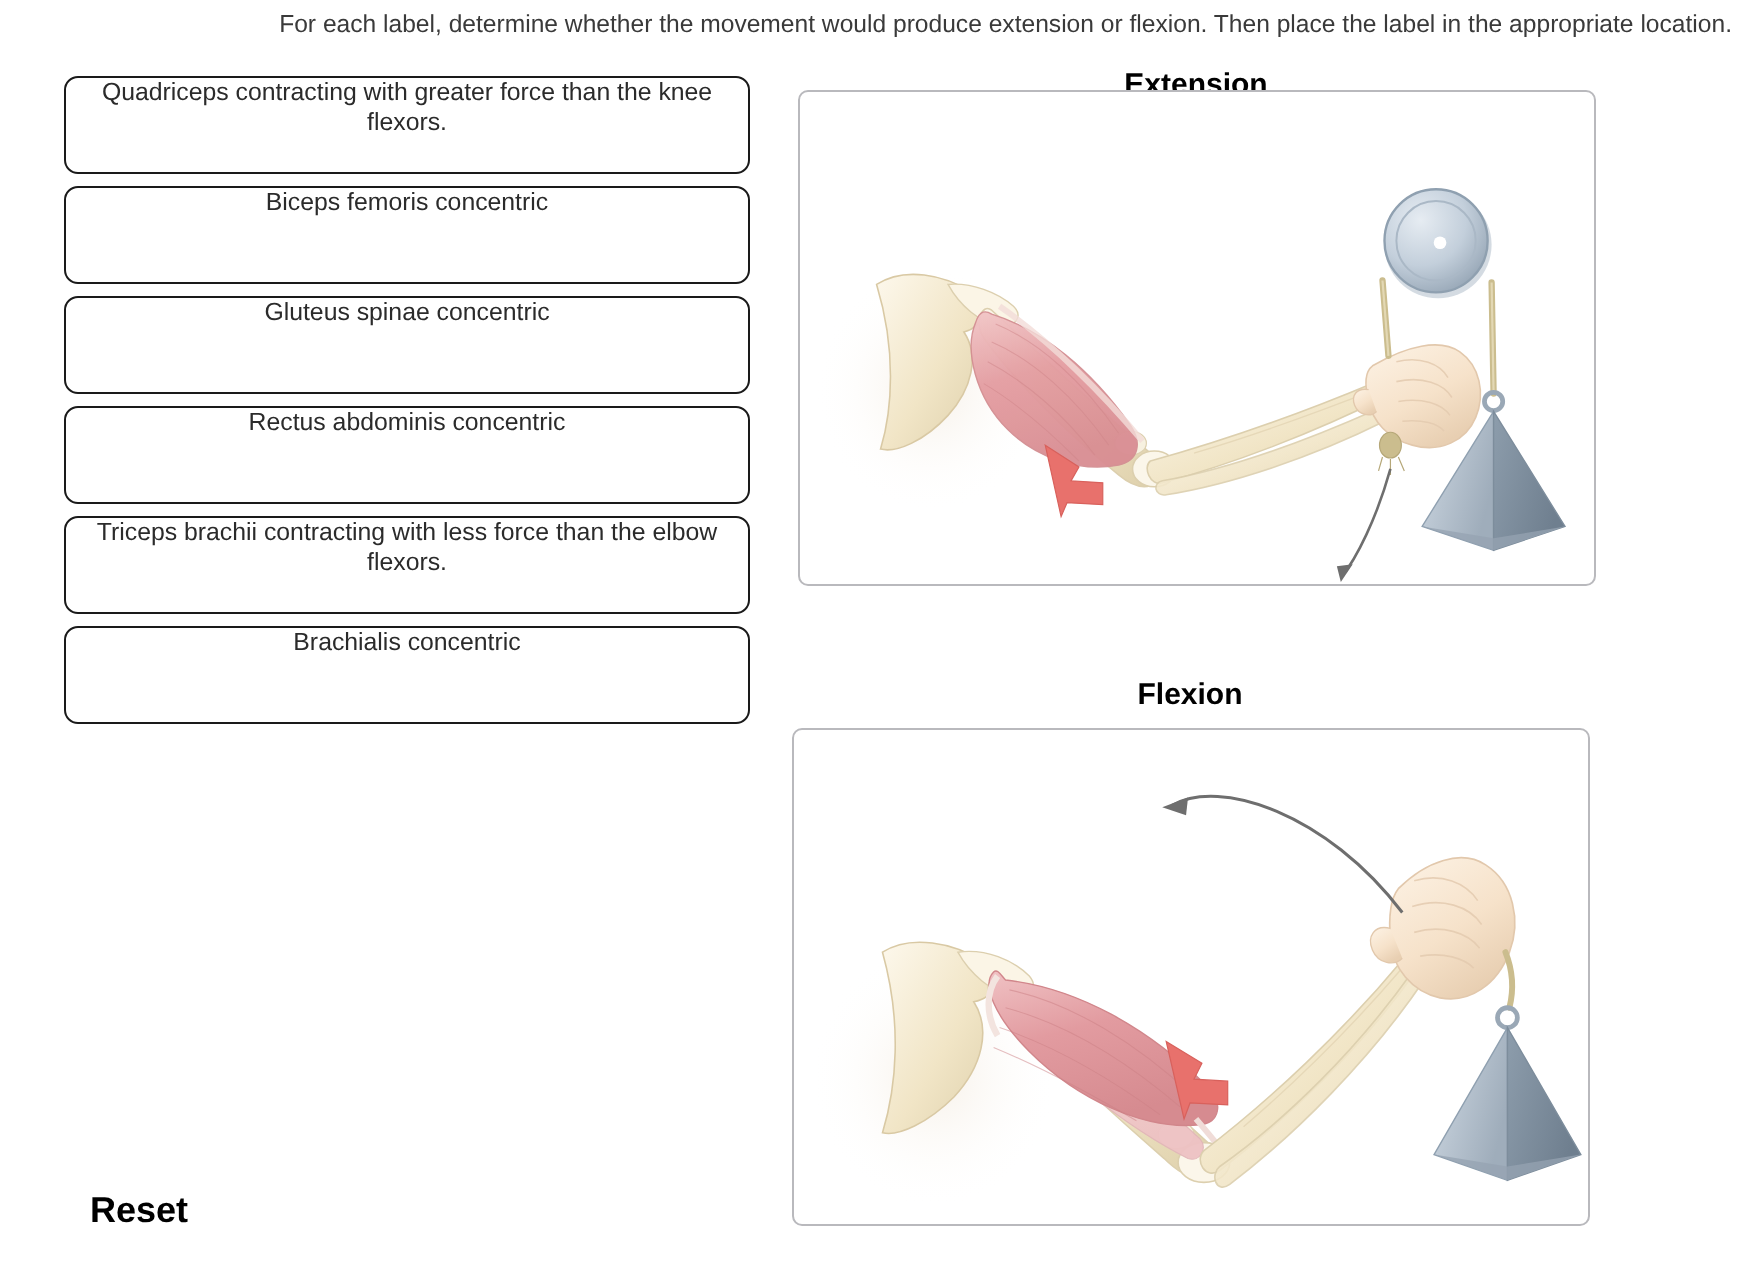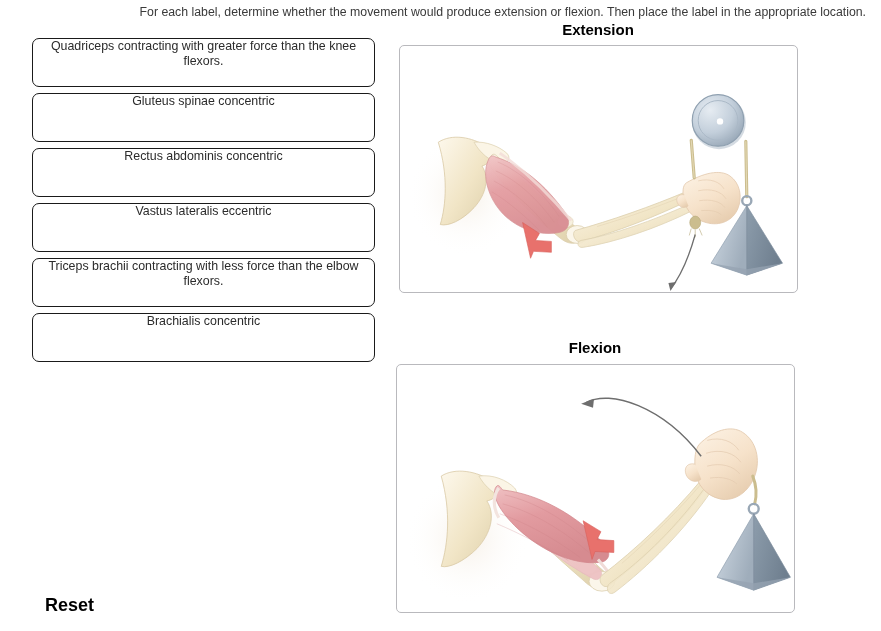--- a/index.html
+++ b/index.html
@@ -80,7 +80,7 @@
     text-align: center;
     width: 400px;
   }
-  #extension-title { left: 398px; top: 21px; }
+  #extension-title { left: 398px; top: 34px; }
   #flexion-title   { left: 395px; top: 339px; }
 
   .drop-zone {

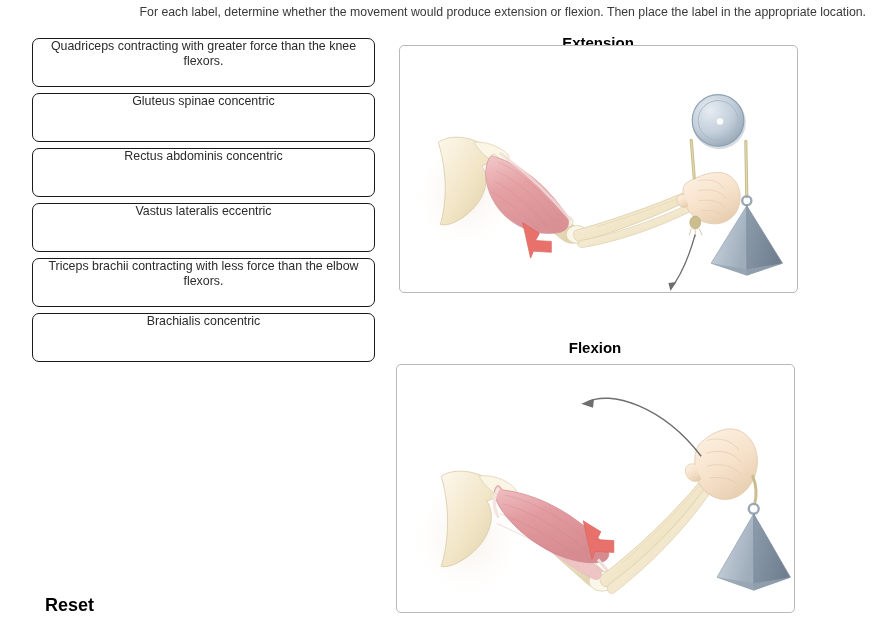--- a/index.html
+++ b/index.html
@@ -111,6 +111,9 @@
     <span>Quadriceps contracting with greater force than the knee flexors.</span>
   </div>
   <div class="label-card">
+    <span>Biceps femoris concentric</span>
+  </div>
+  <div class="label-card">
     <span>Gluteus spinae concentric</span>
   </div>
   <div class="label-card">

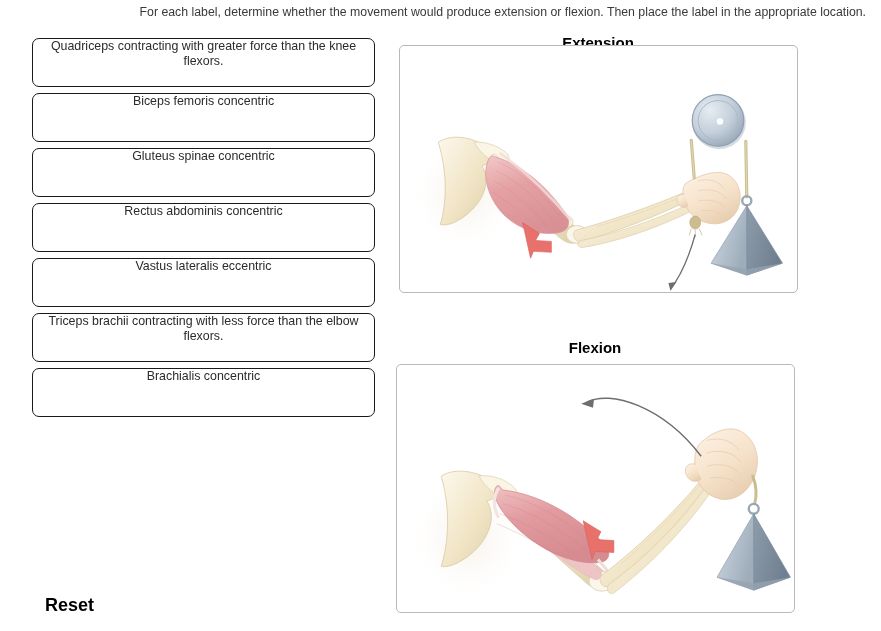--- a/index.html
+++ b/index.html
@@ -120,9 +120,6 @@
     <span>Rectus abdominis concentric</span>
   </div>
   <div class="label-card">
-    <span>Vastus lateralis eccentric</span>
-  </div>
-  <div class="label-card">
     <span>Triceps brachii contracting with less force than the elbow flexors.</span>
   </div>
   <div class="label-card">

